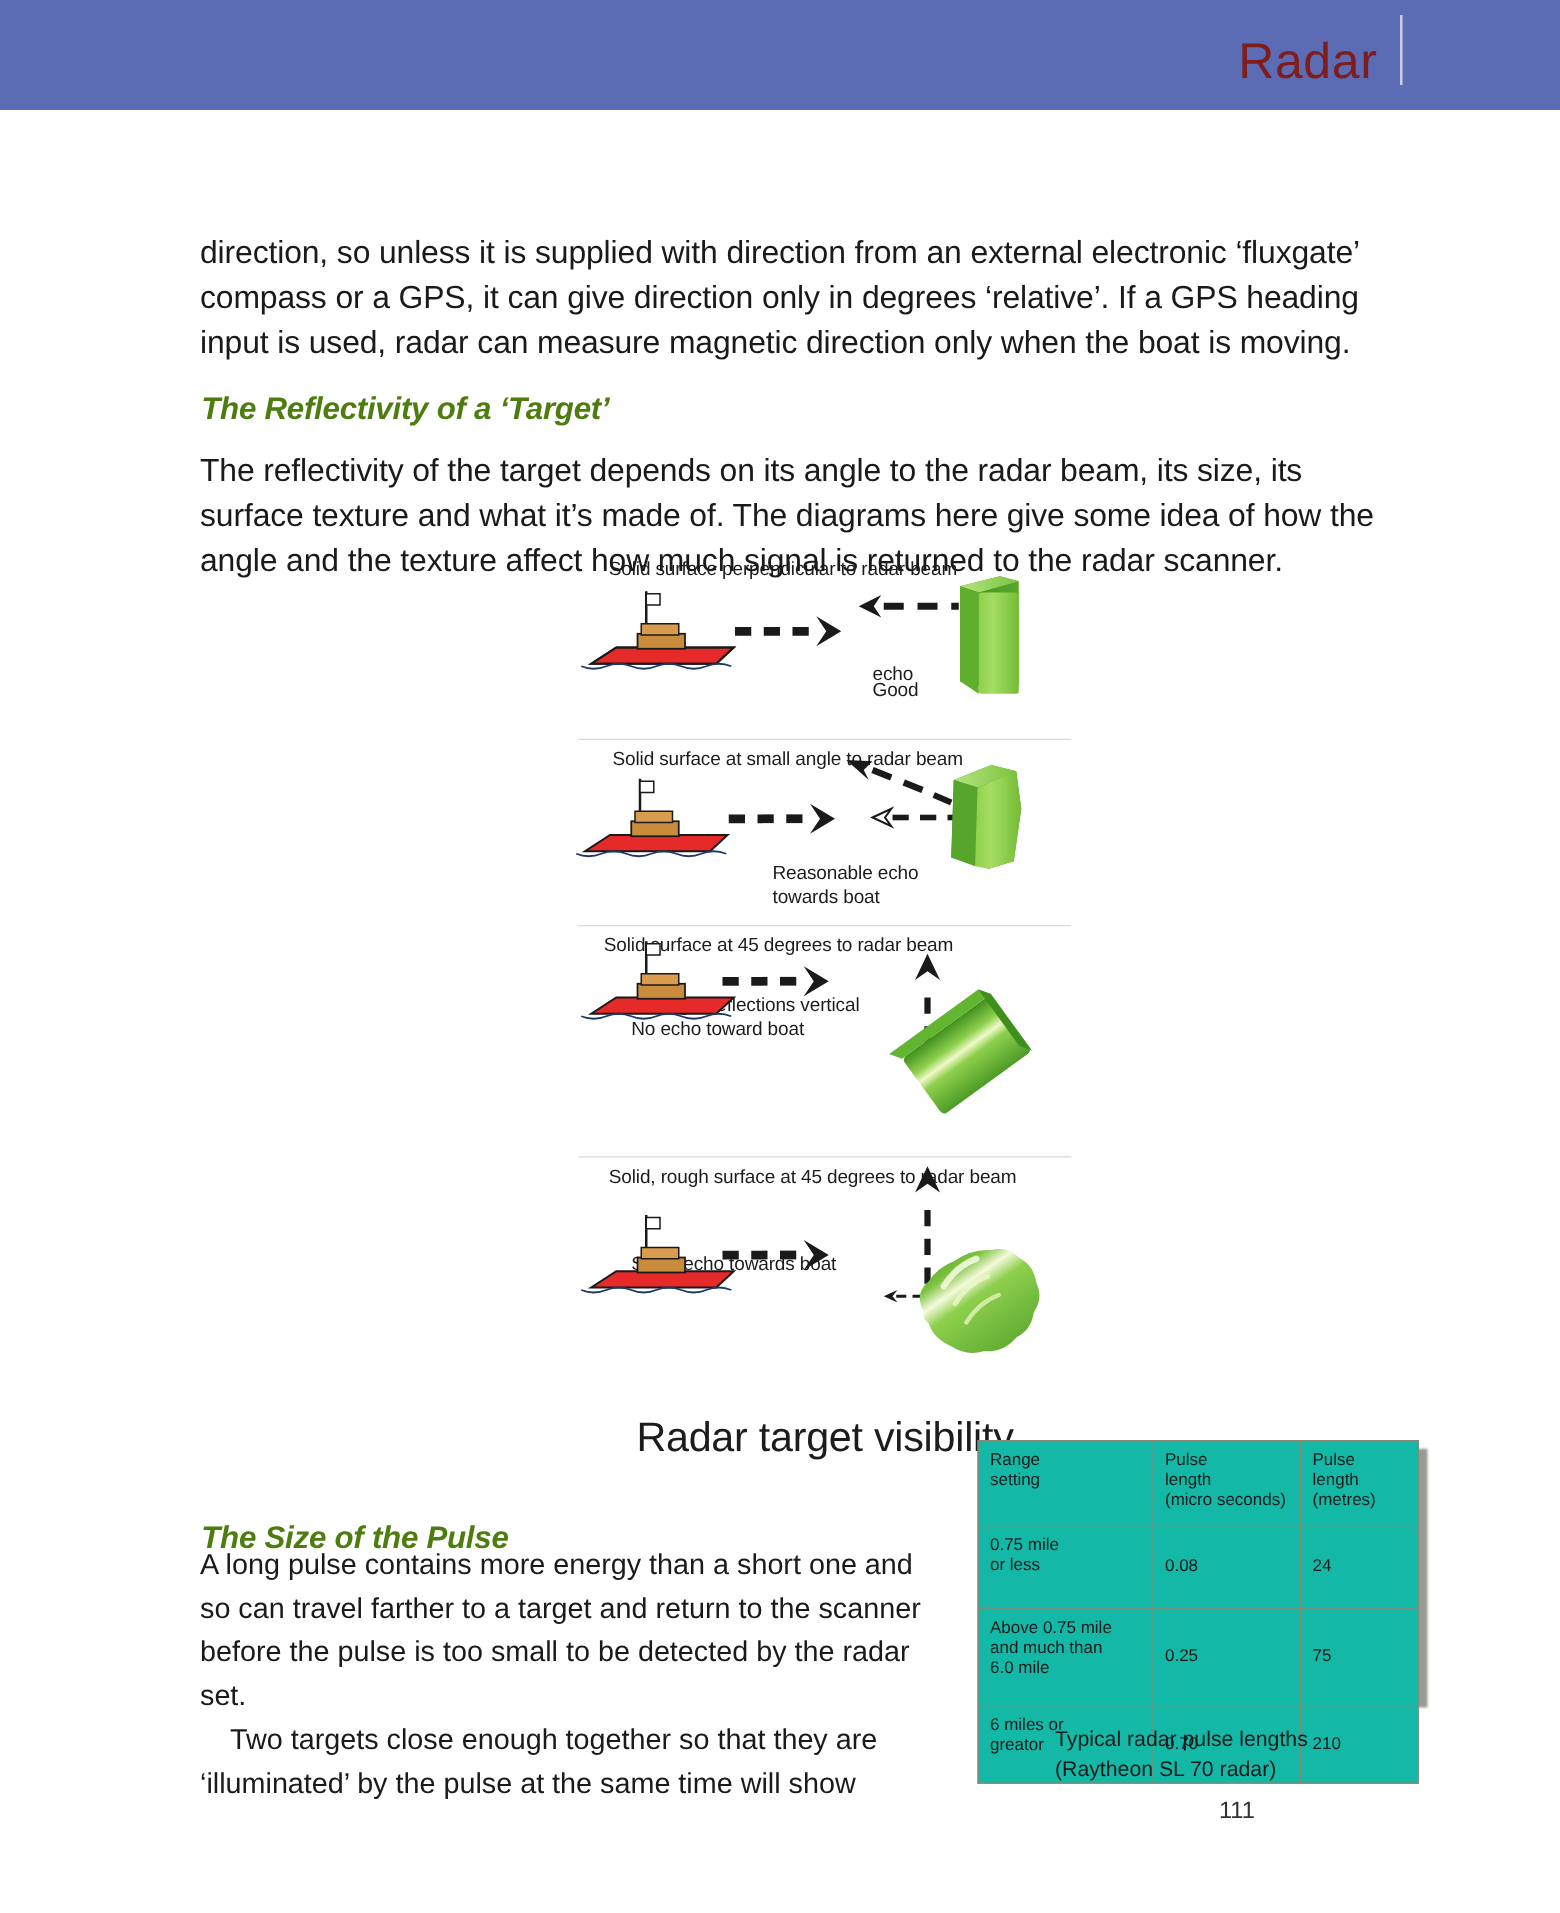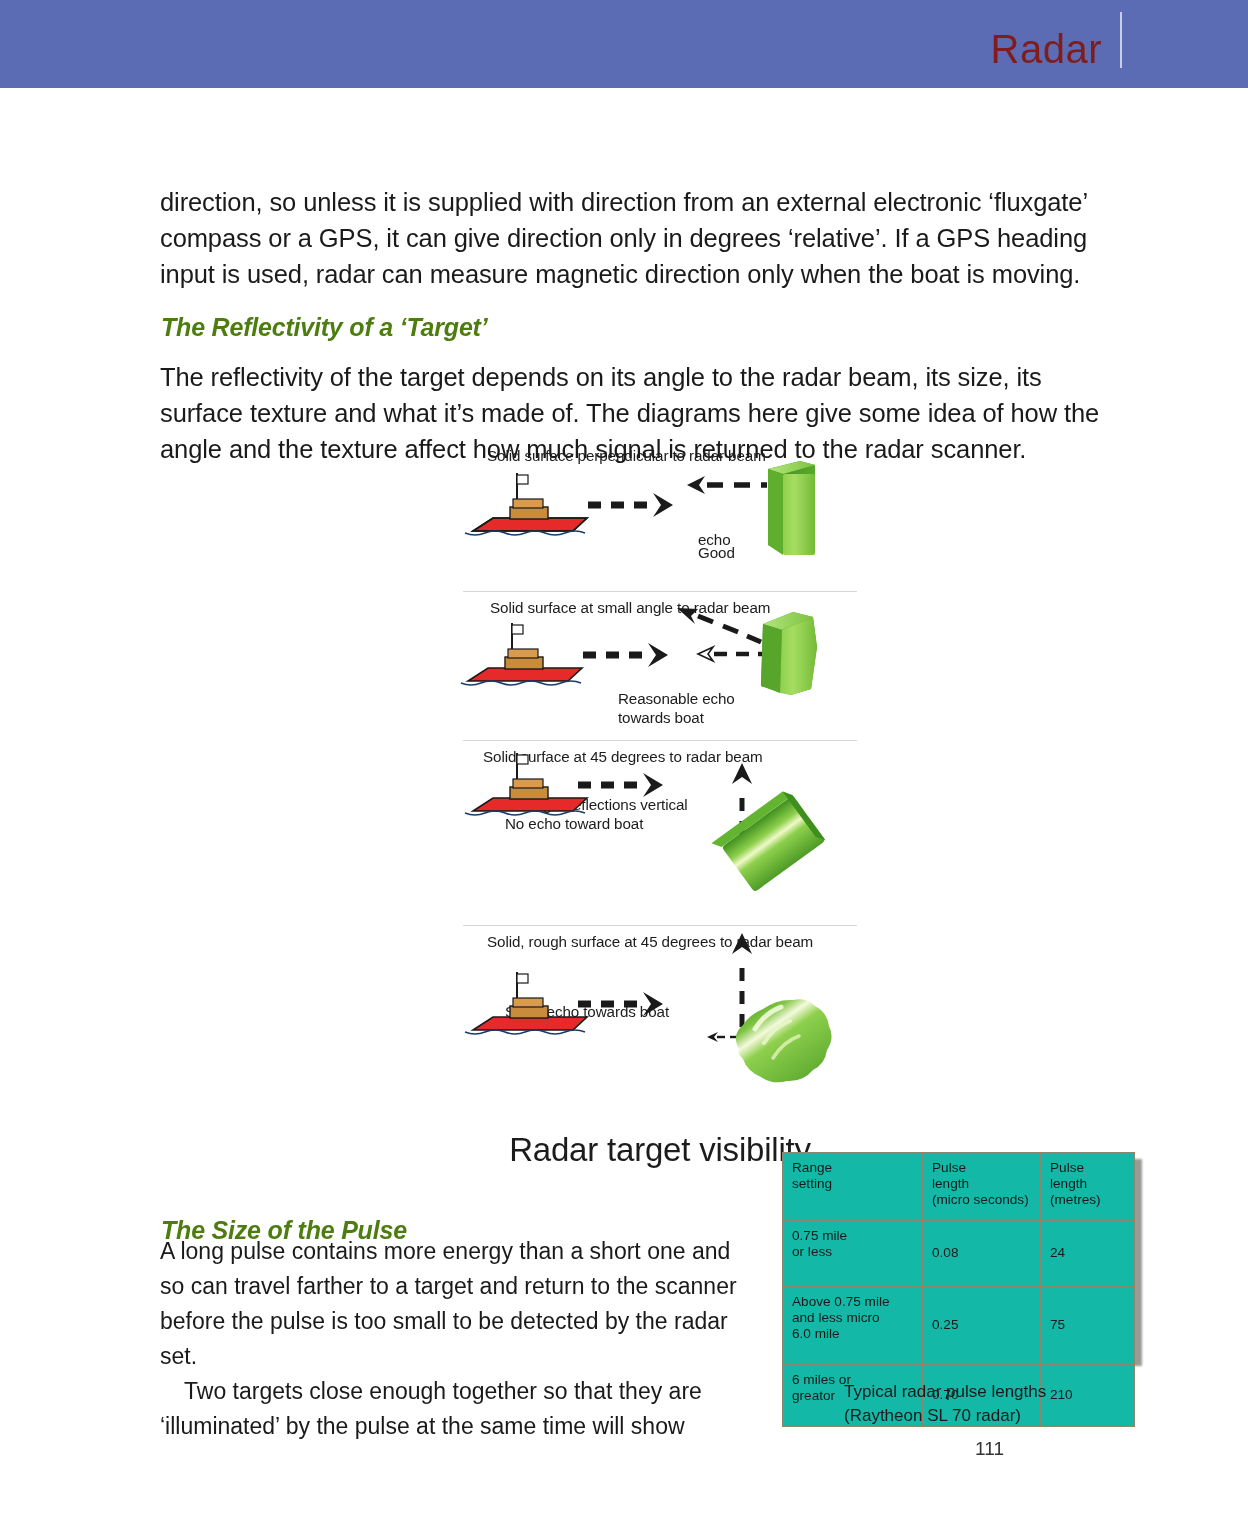--- a/index.html
+++ b/index.html
@@ -453,7 +453,7 @@
         <tr class="r2">
           <td>
             <div>Above 0.75 mile</div>
-            <div>and less micro</div>
+            <div>and much than</div>
             <div>6.0 mile</div>
           </td>
           <td class="val">0.25</td>

